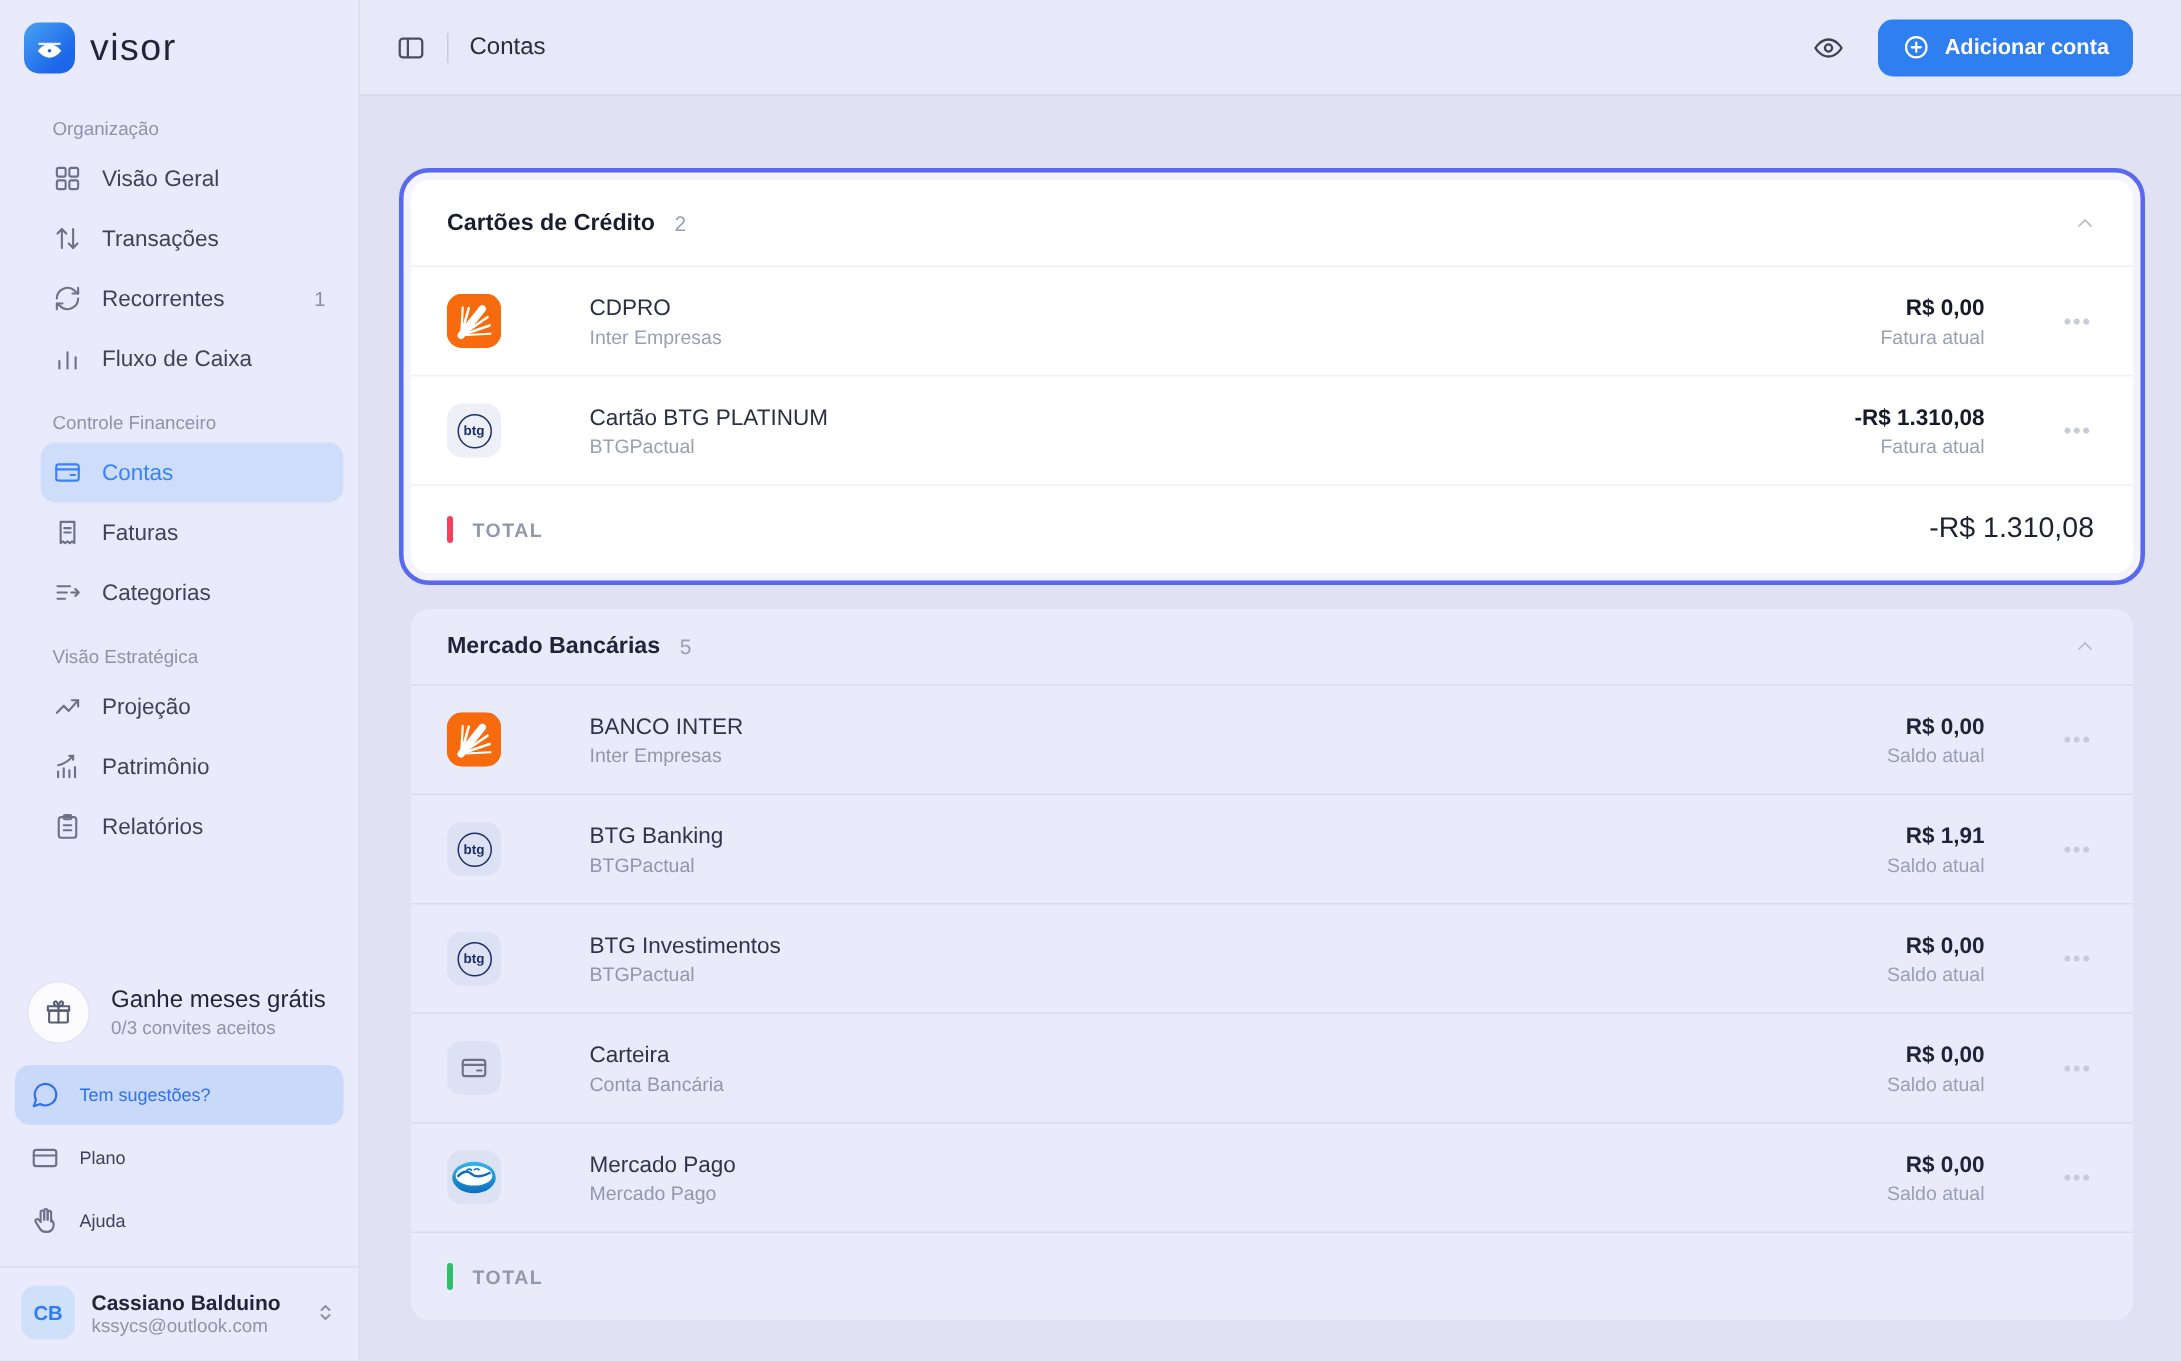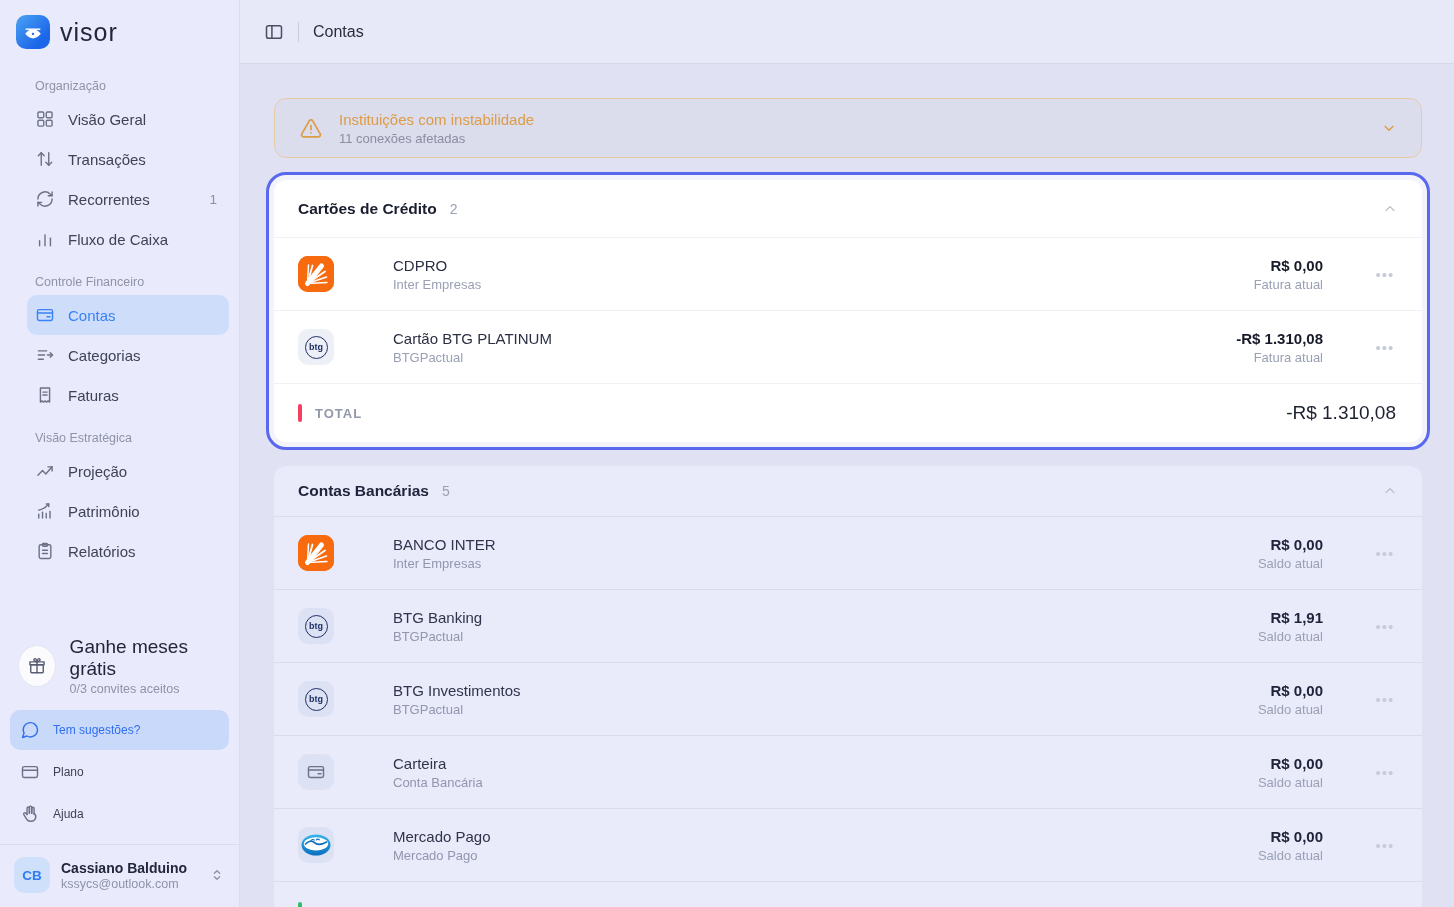--- a/index.html
+++ b/index.html
@@ -346,6 +346,23 @@
     </span>
     <span class="tb-divider"></span>
     <span class="tb-title">Contas</span>
+    <div class="tb-right">
+      <span class="tb-eye">
+        <svg width="22" height="22" viewBox="0 0 24 24" fill="none" stroke="currentColor" stroke-width="1.7" stroke-linecap="round" stroke-linejoin="round">
+          <path d="M2.5 12s3.5-6.2 9.5-6.2S21.5 12 21.5 12 18 18.2 12 18.2 2.5 12 2.5 12z"></path>
+            <circle cx="12" cy="12" r="2.6"></circle>
+        </svg>
+      </span>
+      <button class="btn-primary">
+        <span style="display:flex">
+          <svg width="19" height="19" viewBox="0 0 24 24" fill="none" stroke="#fff" stroke-width="1.9" stroke-linecap="round">
+              <circle cx="12" cy="12" r="8.6"></circle>
+              <path d="M12 8.2v7.6M8.2 12h7.6"></path>
+            </svg>
+        </span>
+        <span>Adicionar conta</span>
+      </button>
+    </div>
   </header>
 
   <div class="content">

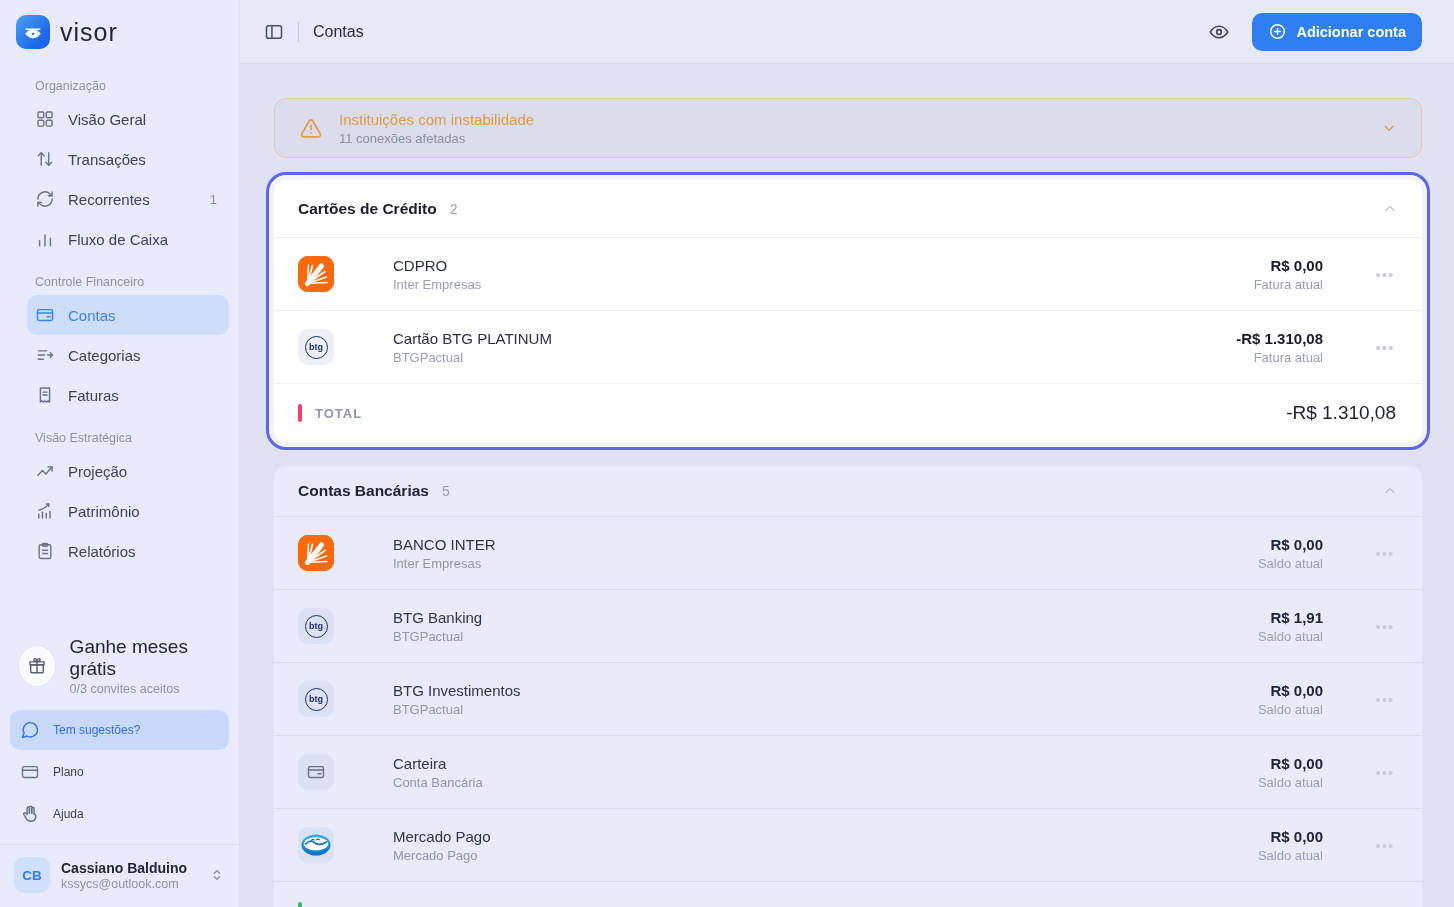--- a/index.html
+++ b/index.html
@@ -366,24 +366,6 @@
   </header>
 
   <div class="content">
-    <div class="banner">
-      <span class="banner-icon">
-        <svg width="24" height="24" viewBox="0 0 24 24" fill="none" stroke="currentColor" stroke-width="1.7" stroke-linecap="round" stroke-linejoin="round">
-          <path d="m21.2 17.8-7.5-13a2 2 0 0 0-3.4 0l-7.5 13A2 2 0 0 0 4.5 20.8h15a2 2 0 0 0 1.7-3z"></path>
-            <path d="M12 9.5v4"></path>
-            <path d="M12 16.8h.01"></path>
-        </svg>
-      </span>
-      <div>
-        <div class="banner-title">Instituições com instabilidade</div>
-        <div class="banner-sub">11 conexões afetadas</div>
-      </div>
-      <span class="banner-caret">
-        <svg width="16" height="16" viewBox="0 0 24 24" fill="none" stroke="currentColor" stroke-width="2" stroke-linecap="round" stroke-linejoin="round">
-            <path d="m6 9.5 6 6 6-6"></path>
-          </svg>
-      </span>
-    </div>
 
     <div id="cards-container">
         <section class="card focused">

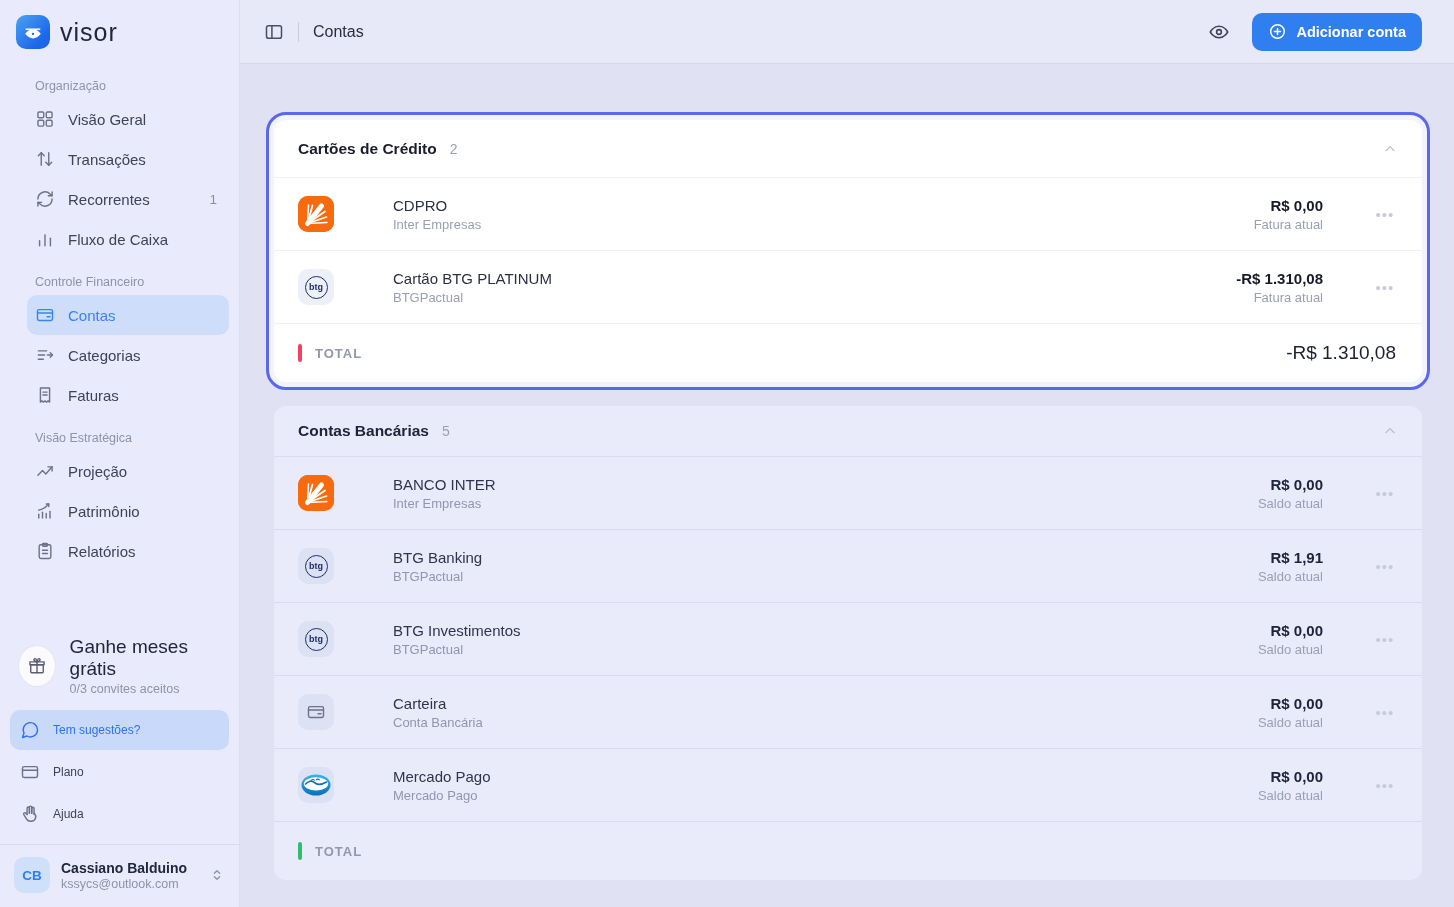--- a/index.html
+++ b/index.html
@@ -218,6 +218,16 @@
       <div class="nav-item">
         <span class="nicon">
           <svg width="20" height="20" viewBox="0 0 24 24" fill="none" stroke="currentColor" stroke-width="1.7" stroke-linecap="round" stroke-linejoin="round">
+            <path d="M6.5 3.5h11v17l-1.8-1.4-1.8 1.4-1.9-1.4-1.9 1.4-1.8-1.4-1.8 1.4z"></path>
+            <path d="M9.5 8.5h5"></path>
+            <path d="M9.5 12h5"></path>
+          </svg>
+        </span>
+        <span>Faturas</span>
+      </div>
+      <div class="nav-item">
+        <span class="nicon">
+          <svg width="20" height="20" viewBox="0 0 24 24" fill="none" stroke="currentColor" stroke-width="1.7" stroke-linecap="round" stroke-linejoin="round">
             <path d="M4 7h10"></path>
             <path d="M4 12h7.5"></path>
             <path d="M4 17h6"></path>
@@ -226,16 +236,6 @@
           </svg>
         </span>
         <span>Categorias</span>
-      </div>
-      <div class="nav-item">
-        <span class="nicon">
-          <svg width="20" height="20" viewBox="0 0 24 24" fill="none" stroke="currentColor" stroke-width="1.7" stroke-linecap="round" stroke-linejoin="round">
-            <path d="M6.5 3.5h11v17l-1.8-1.4-1.8 1.4-1.9-1.4-1.9 1.4-1.8-1.4-1.8 1.4z"></path>
-            <path d="M9.5 8.5h5"></path>
-            <path d="M9.5 12h5"></path>
-          </svg>
-        </span>
-        <span>Faturas</span>
       </div>
       <div class="nav-label">Visão Estratégica</div>
       <div class="nav-item">

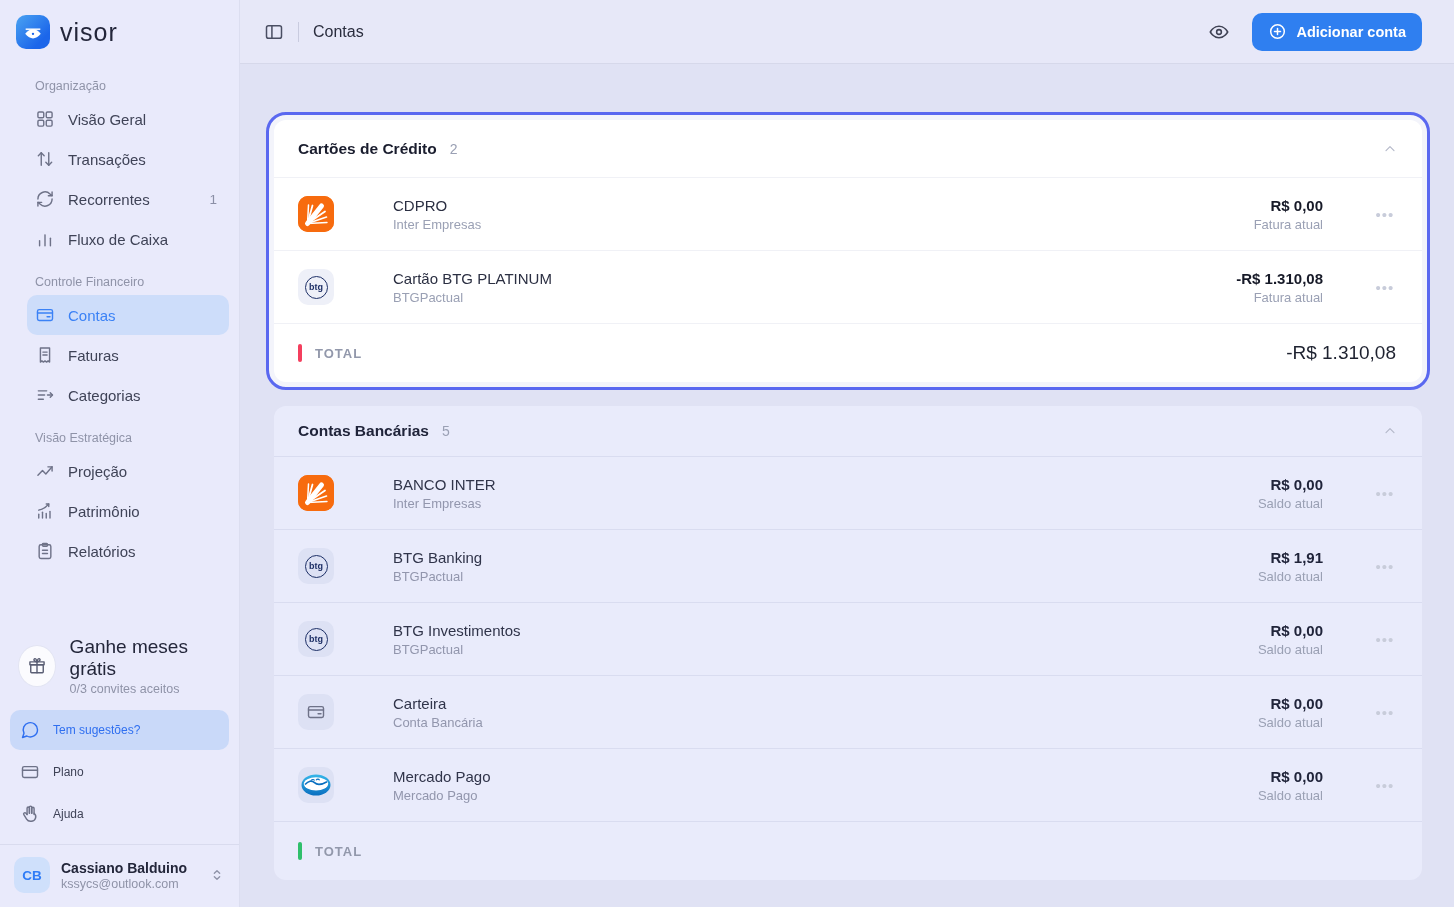--- a/index.html
+++ b/index.html
@@ -424,7 +424,7 @@
         </section>
         <section class="card tinted">
           <div class="card-header">
-            <span class="card-title">Contas Bancárias</span>
+            <span class="card-title">Mercado Bancárias</span>
             <span class="card-count">5</span>
             <span class="card-caret">
               <svg width="16" height="16" viewBox="0 0 24 24" fill="none" stroke="currentColor" stroke-width="1.7" stroke-linecap="round" stroke-linejoin="round">

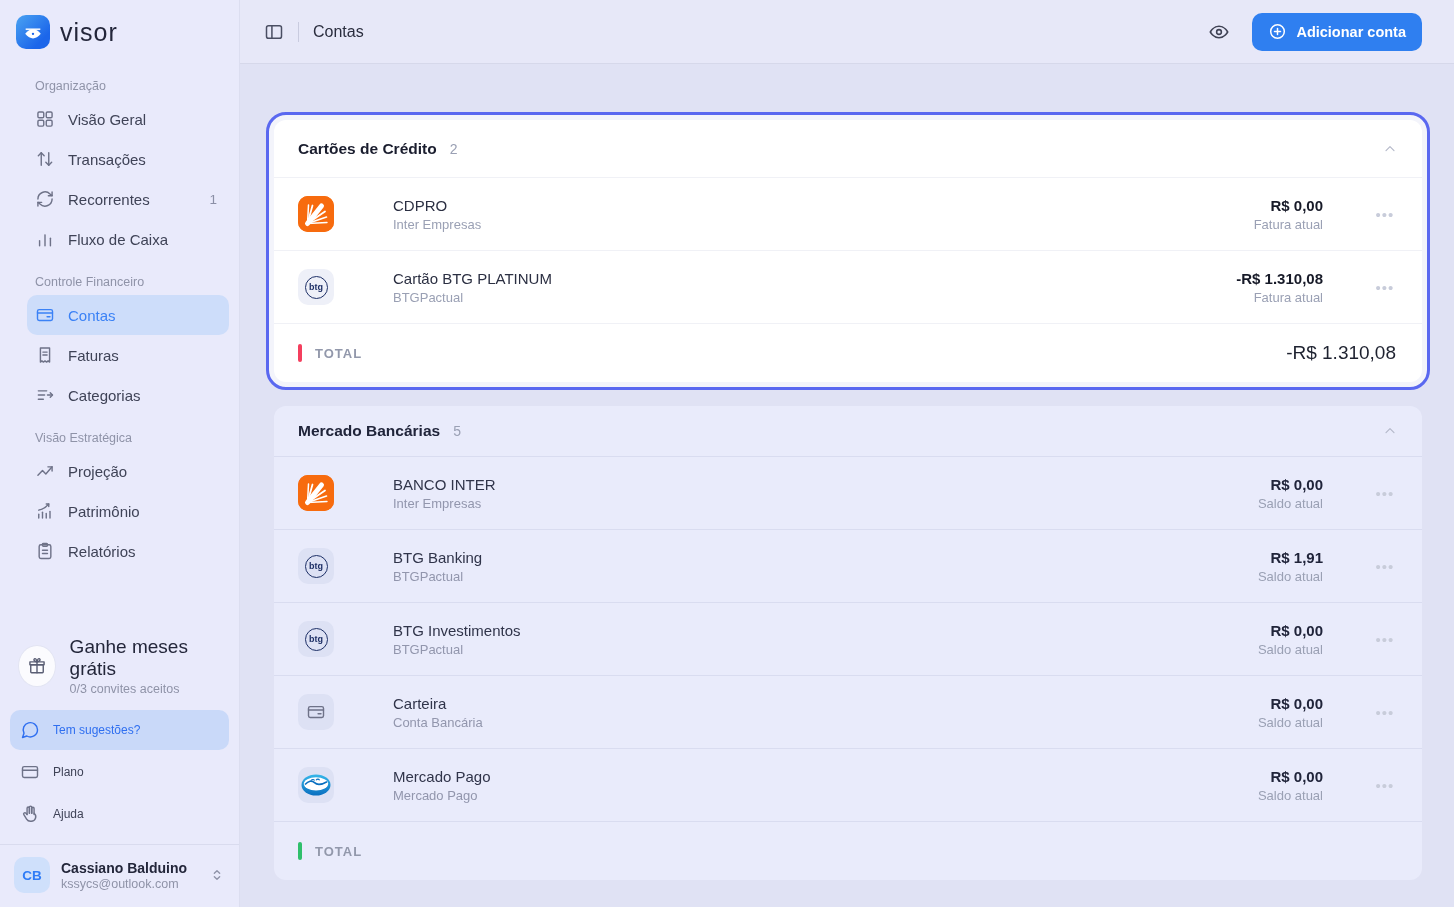--- a/index.html
+++ b/index.html
@@ -41,7 +41,7 @@
     width:42px; height:42px; border-radius:50%; background:#fbfbfe;
     border:1px solid #e2e4f2; display:flex; align-items:center; justify-content:center; color:#5a5e74;
   }
-  .referral-title { font-size:19px; color:#23263a; font-weight:500; }
+  .referral-title { font-size:16px; color:#23263a; font-weight:500; }
   .referral-sub { font-size:12.5px; color:#8f93a8; margin-top:2px; }
   .pill-item {
     height:40px; display:flex; align-items:center; gap:13px; padding:0 10px;

